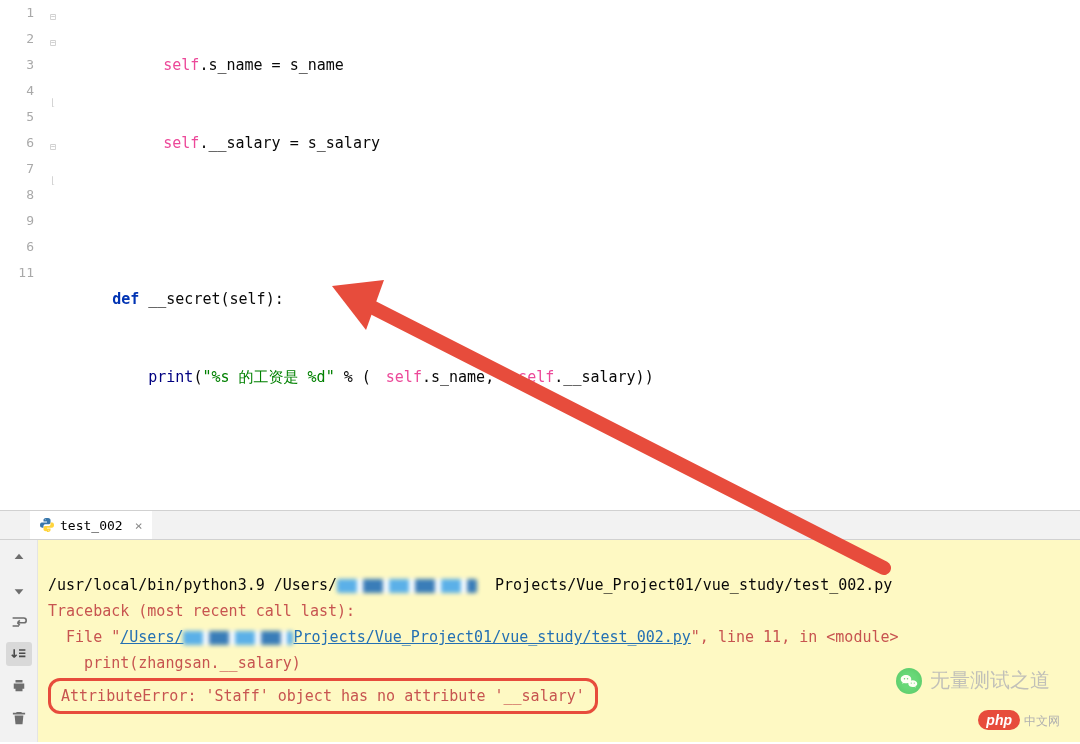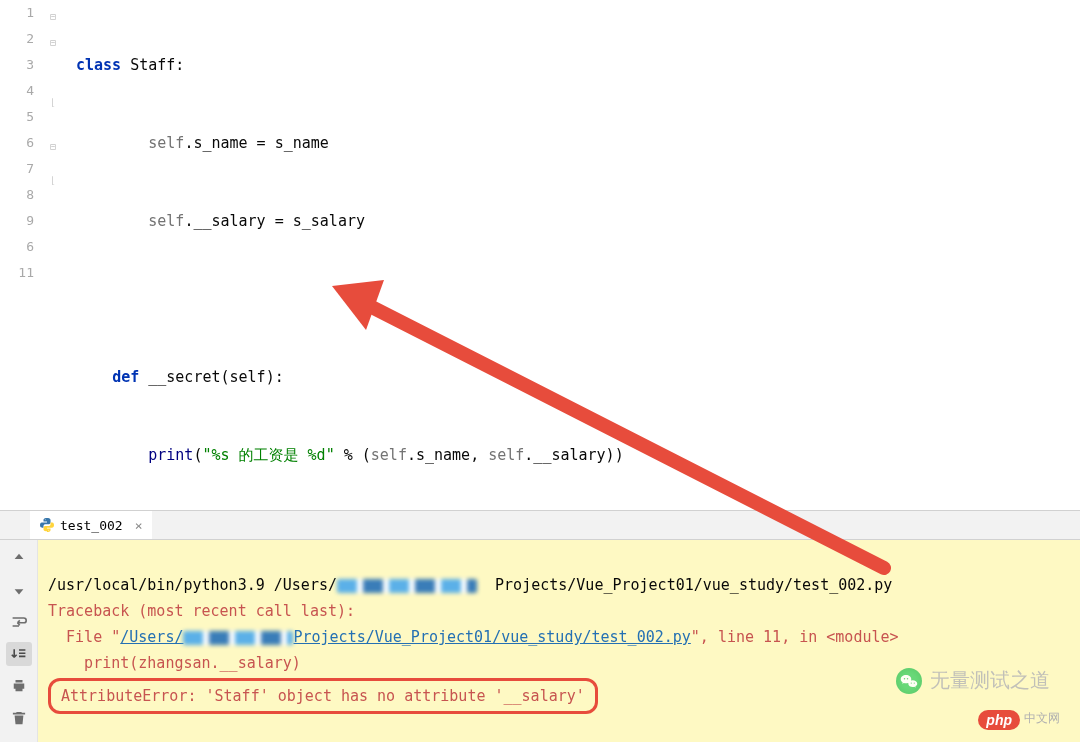--- a/index.html
+++ b/index.html
@@ -67,7 +67,6 @@
     <div class="fold-icon" style="top:168px;color:#d0d0d0">⌊</div>
   </div>
   <div class="code-area">
-    <div class="code-line"><span class="kw">class</span> <span class="normal">Staff</span><span class="normal">:</span></div>
     <div class="code-line">        <span class="self">self</span><span class="normal">.</span><span class="normal">s_name</span><span class="normal"> = </span><span class="normal">s_name</span></div>
     <div class="code-line">        <span class="self">self</span><span class="normal">.</span><span class="normal">__salary</span><span class="normal"> = </span><span class="normal">s_salary</span></div>
     <div class="code-line"></div>

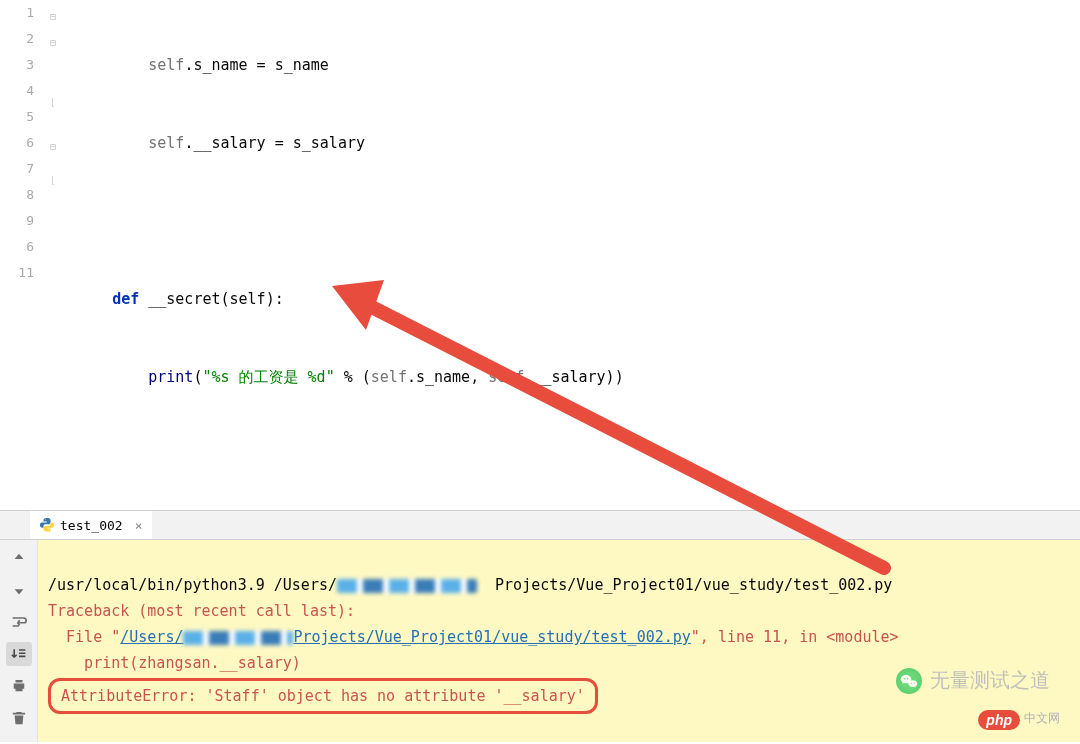--- a/index.html
+++ b/index.html
@@ -15,7 +15,7 @@
 
 .kw { color: #0033b3; font-weight: bold; }
 .dunder { color: #a626a4; }
-.self { color: #737373; }
+.self { color: #ec4899; margin-left: 15px; }
 .str { color: #008000; }
 .normal { color: #080808; }
 .builtin { color: #000080; }

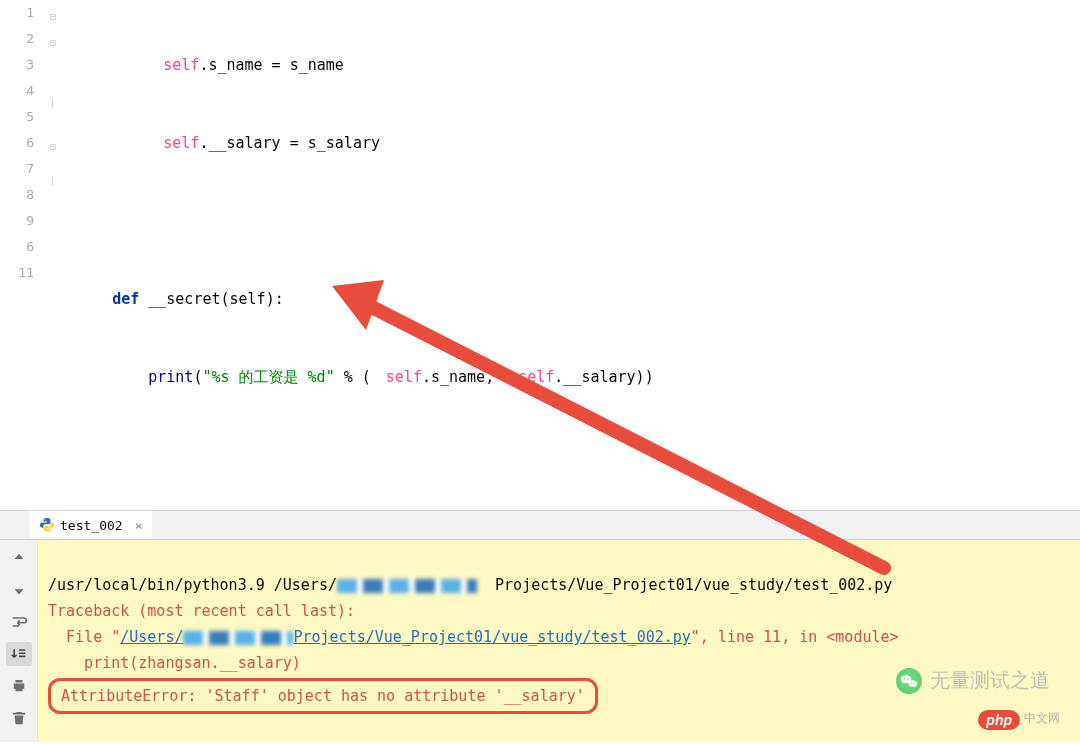--- a/index.html
+++ b/index.html
@@ -38,7 +38,7 @@
 
 .watermark1 { position: absolute; right: 30px; bottom: 50px; display: flex; align-items: center; gap: 8px; color: #b7b7b7; font-size: 20px; font-family: "PingFang SC","Microsoft YaHei",sans-serif; opacity: 0.85; z-index: 60; }
 .wm-icon { width: 26px; height: 26px; border-radius: 50%; background: radial-gradient(circle,#4fd36b 40%,#3bbf57 100%); display: flex; align-items: center; justify-content: center; color: #fff; font-size: 16px; }
-.watermark2 { position: absolute; right: 20px; bottom: 14px; display: flex; align-items: flex-start; gap: 4px; font-family: Arial,sans-serif; font-size: 16px; z-index: 60; }
+.watermark2 { position: absolute; right: 20px; bottom: 14px; display: flex; align-items: flex-end; gap: 4px; font-family: Arial,sans-serif; font-size: 16px; z-index: 60; }
 .php-badge { background: #e74c3c; color: #fff; font-style: italic; font-weight: bold; padding: 2px 8px; border-radius: 10px; font-size: 14px; }
 .cn-txt { color: #b0b0b0; font-size: 12px; font-family: Liberation Sans, sans-serif; }
 </style>

